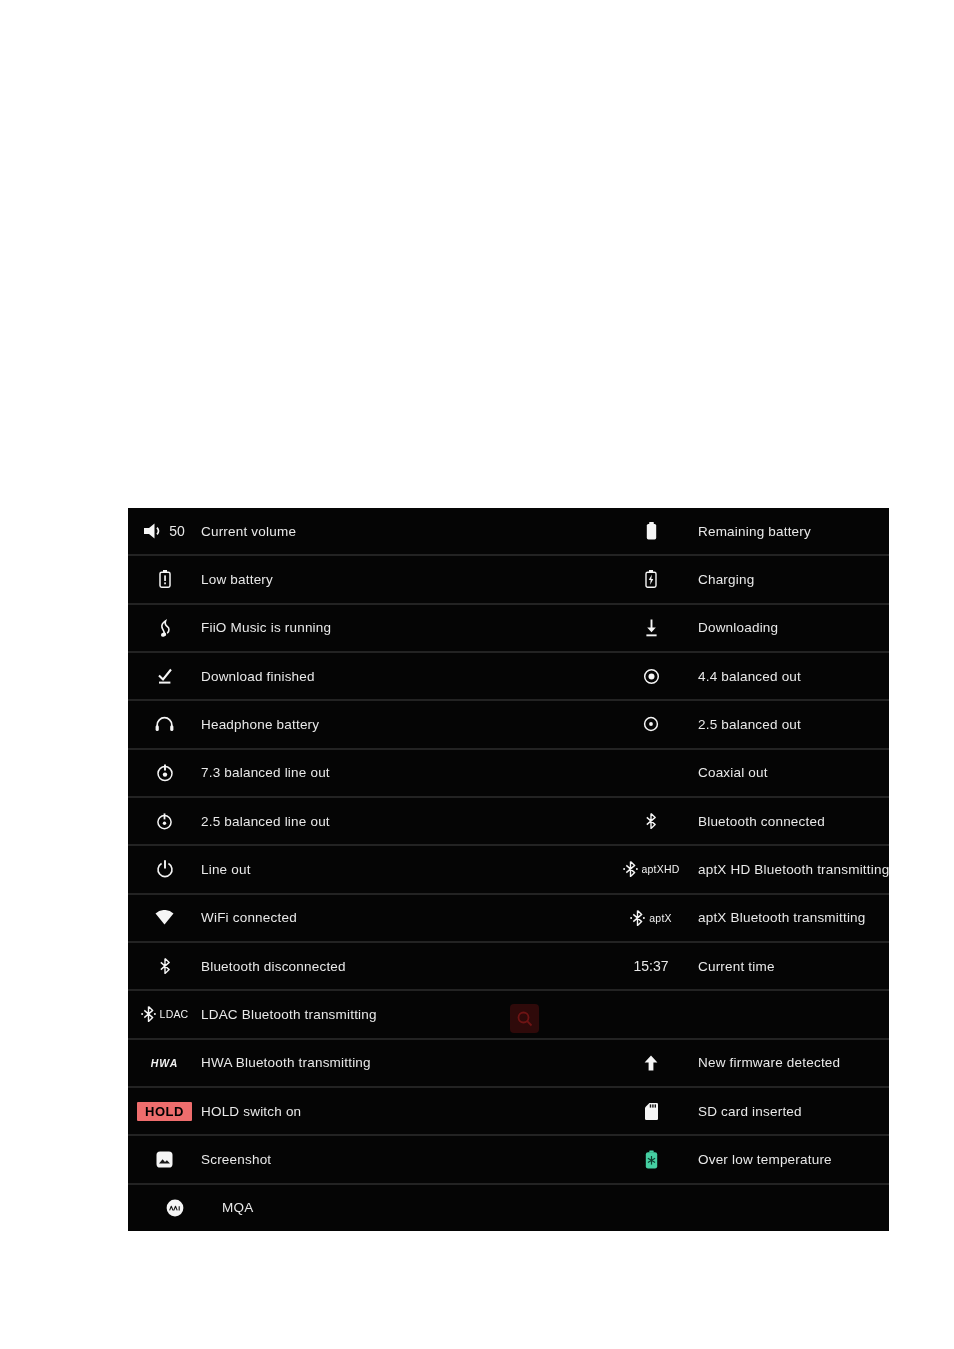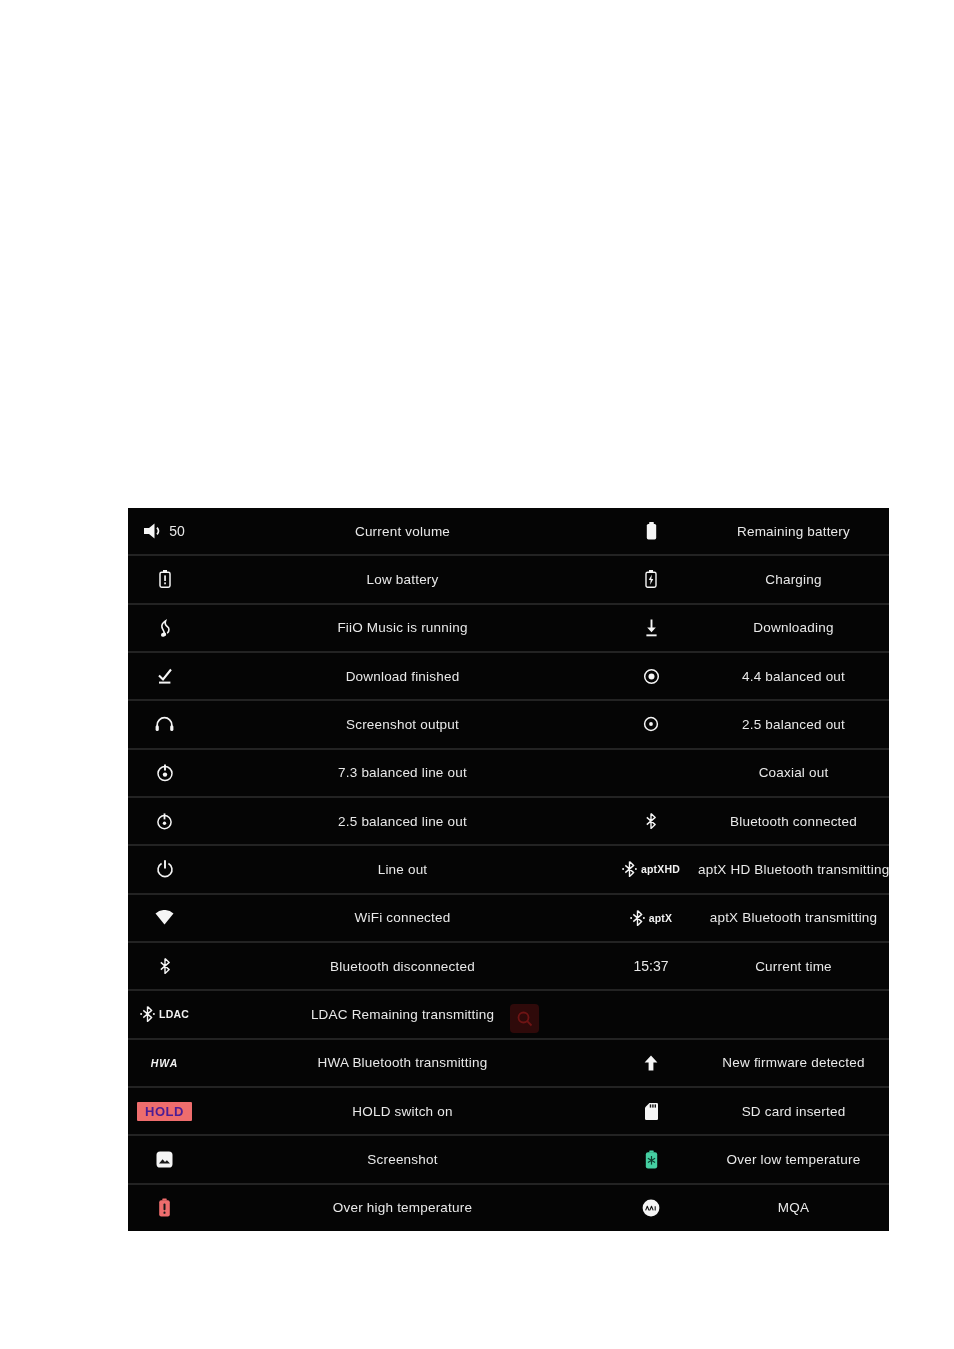--- a/index.html
+++ b/index.html
@@ -6,7 +6,7 @@
   .page{position:relative;width:954px;height:1349px;background:#ffffff;overflow:hidden;
         font-family:"Liberation Sans", sans-serif;}
   .status-table{position:absolute;left:128px;top:508px;width:761px;height:723px;
-                background:#050505;display:flex;flex-direction:column;text-align:center;}
+                background:#050505;display:flex;flex-direction:column;}
   .row{flex:1;display:flex;align-items:center;}
   .row + .row{border-top:2px solid #232323;}
   .half{display:flex;align-items:center;height:100%;}

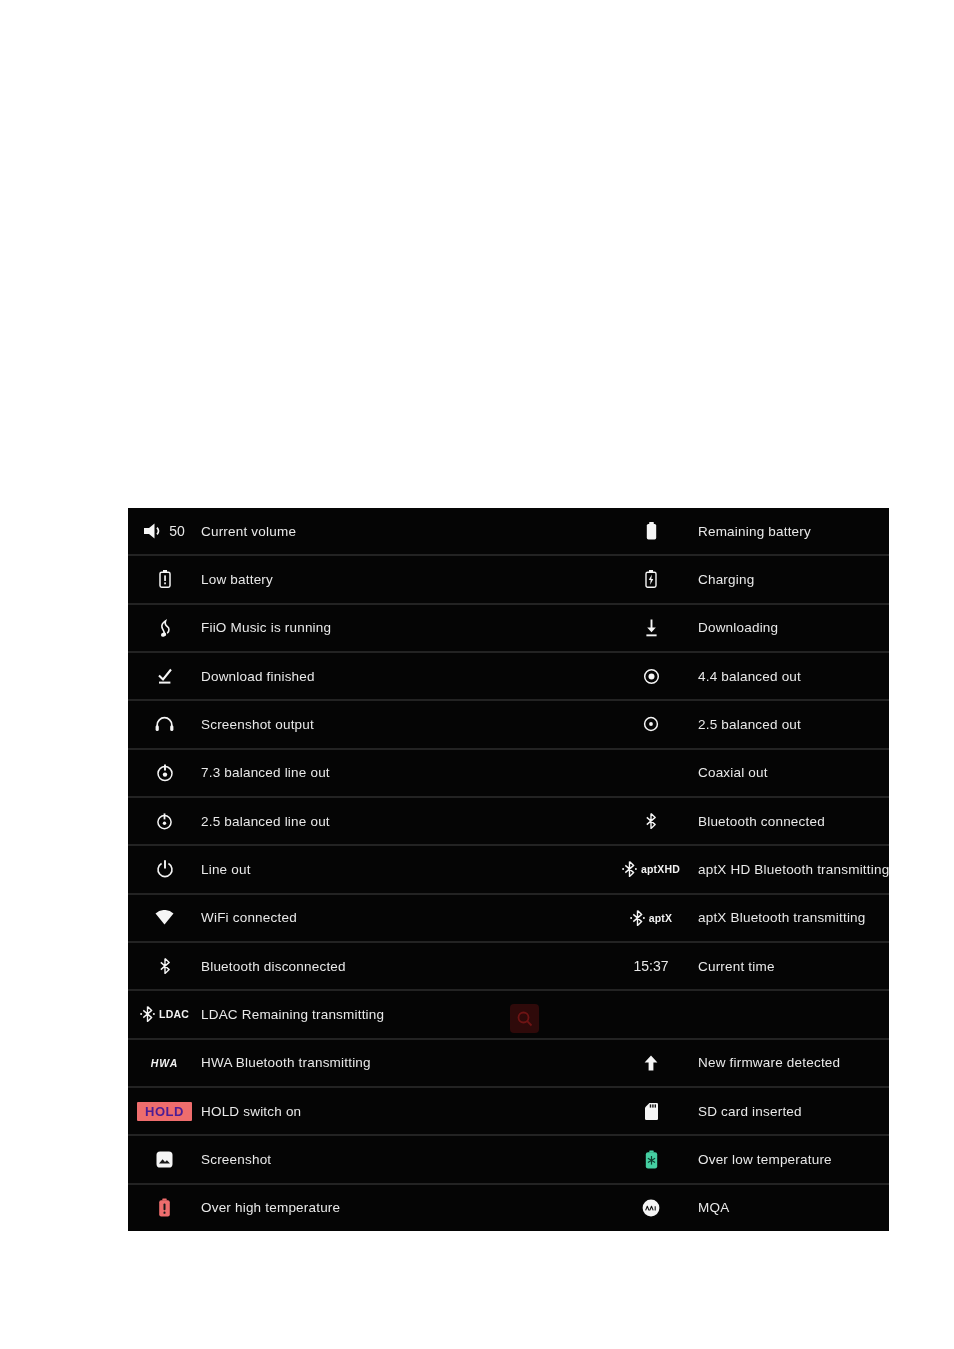--- a/index.html
+++ b/index.html
@@ -147,7 +147,7 @@
               </svg>
             </span>
           </span>
-        <span class="label">Screenshot output</span>
+        <span class="label">Headphone battery</span>
       </div>
       <div class="half right">
         <span class="icon-cell">

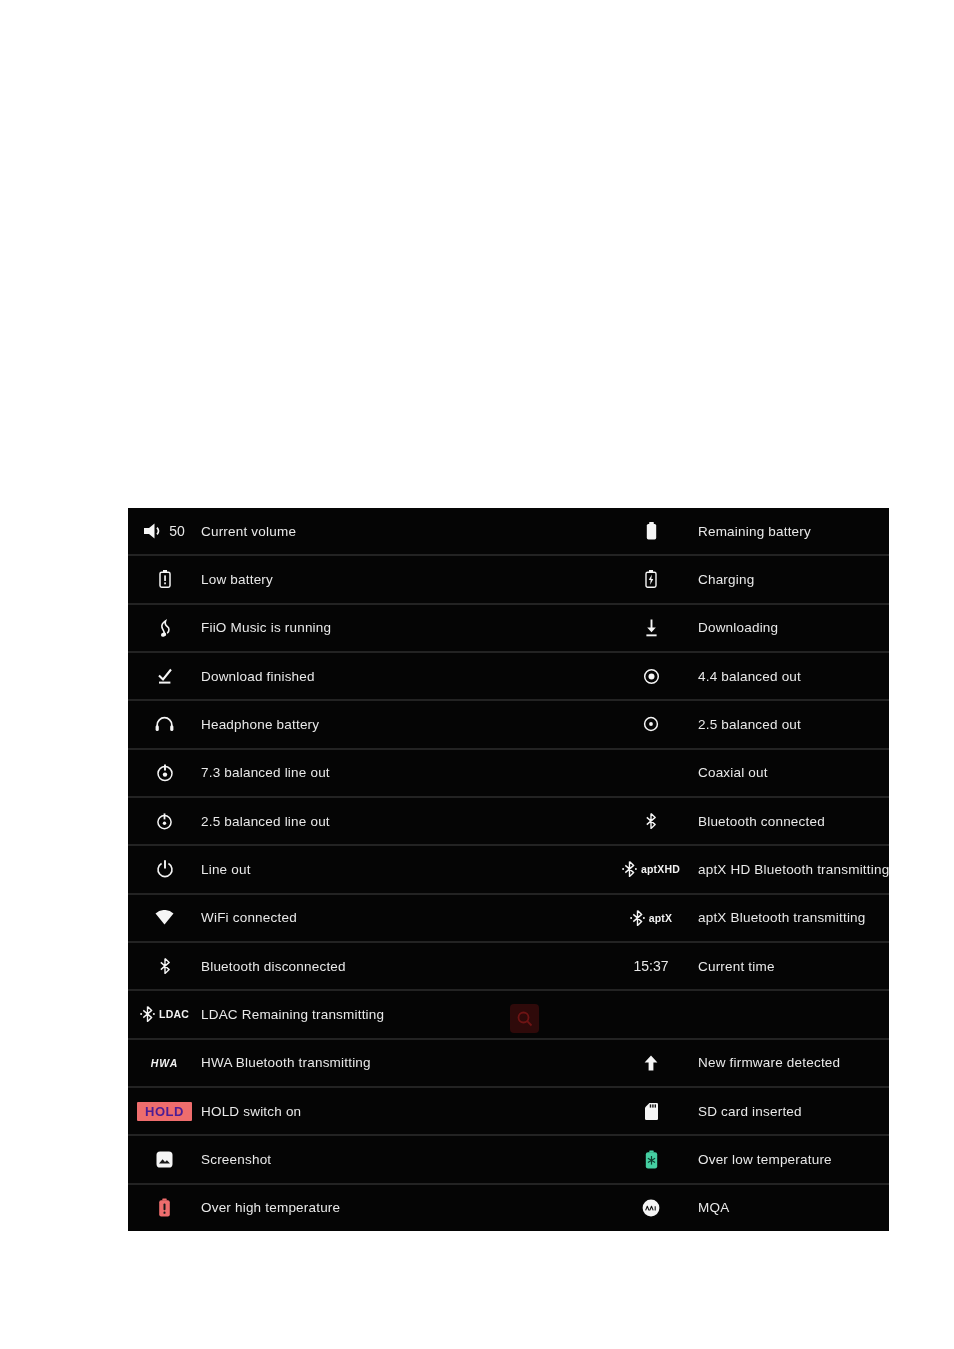--- a/index.html
+++ b/index.html
@@ -18,7 +18,7 @@
   .label{flex:1;color:#e9e9e9;font-size:13.5px;letter-spacing:.2px;white-space:nowrap;}
   .icon{display:inline-flex;align-items:center;justify-content:center;color:#f5f5f5;}
   .t-md{color:#e9e9e9;font-size:14px;}
-  .t-sm{color:#f2f2f2;font-size:10.5px;font-weight:bold;letter-spacing:.2px;}
+  .t-sm{color:#f2f2f2;font-size:10.5px;font-weight:normal;letter-spacing:.2px;}
   .t-hwa{color:#f2f2f2;font-size:10.5px;font-weight:bold;font-style:italic;letter-spacing:1px;}
   .t-hold{background:#ee6d6d;color:#4c1d95;font-size:13px;font-weight:bold;
           padding:2px 8px;border-radius:1px;letter-spacing:.5px;}

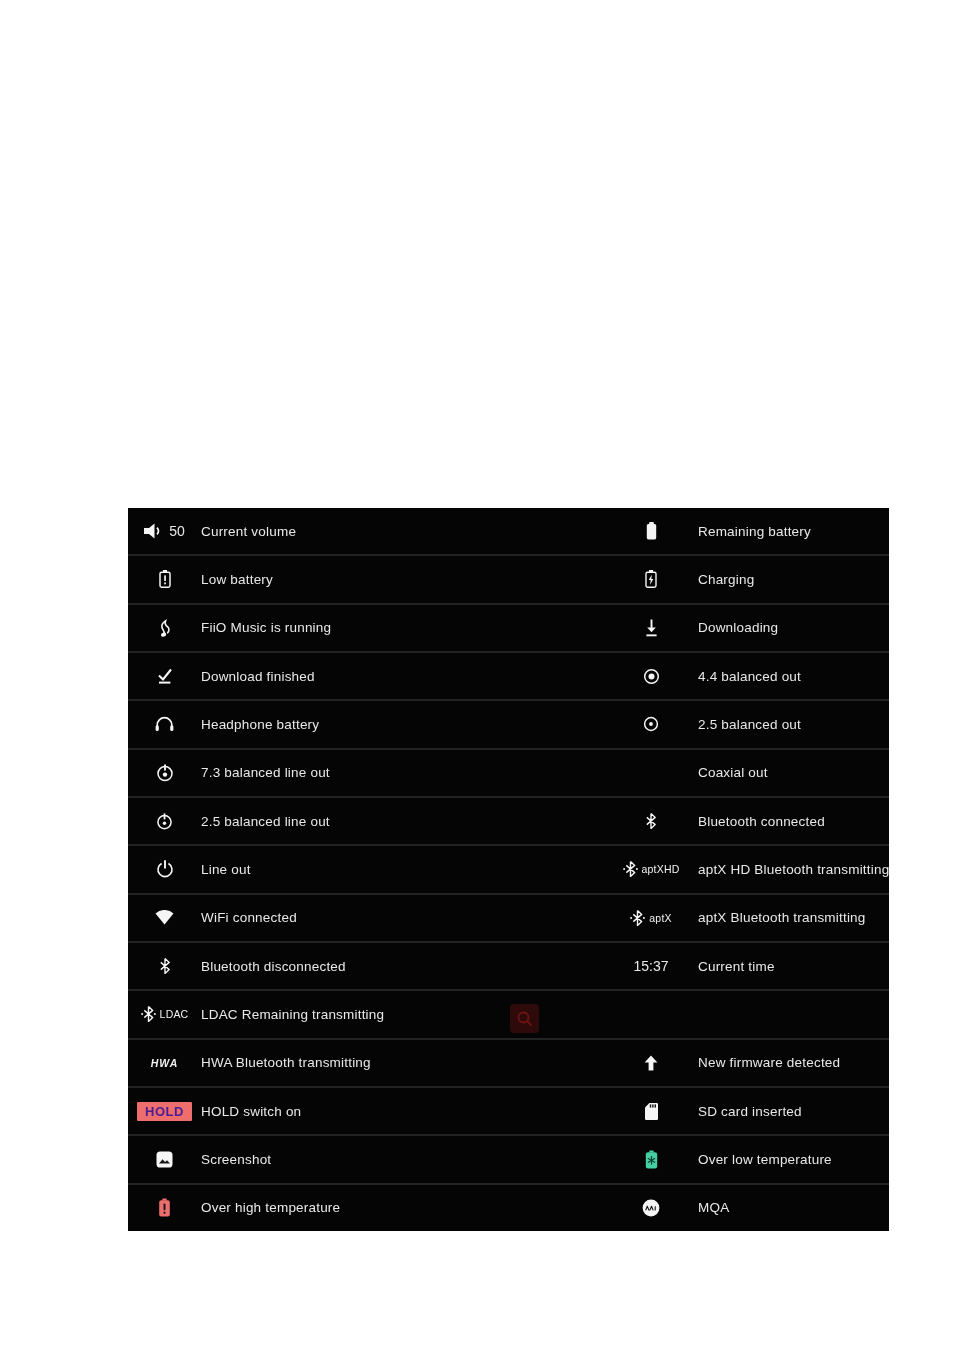--- a/index.html
+++ b/index.html
@@ -290,7 +290,7 @@
             </span>
             <span class="t-sm">LDAC</span>
           </span>
-        <span class="label">LDAC Remaining transmitting</span>
+        <span class="label">LDAC Bluetooth transmitting</span>
       </div>
     </div>
 

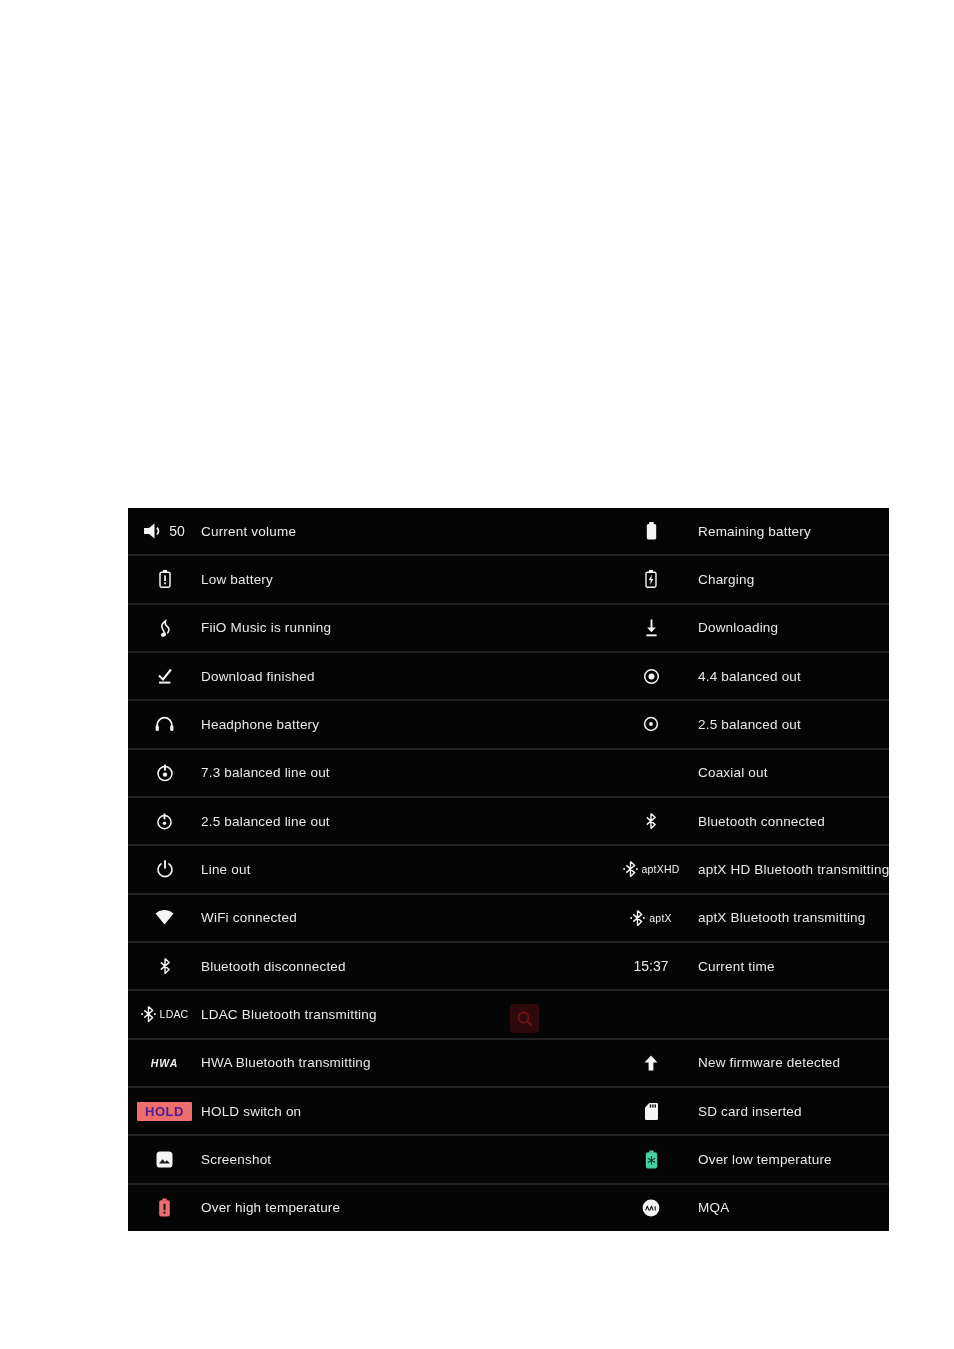--- a/index.html
+++ b/index.html
@@ -20,7 +20,7 @@
   .t-md{color:#e9e9e9;font-size:14px;}
   .t-sm{color:#f2f2f2;font-size:10.5px;font-weight:normal;letter-spacing:.2px;}
   .t-hwa{color:#f2f2f2;font-size:10.5px;font-weight:bold;font-style:italic;letter-spacing:1px;}
-  .t-hold{background:#ee6d6d;color:#4c1d95;font-size:13px;font-weight:bold;
+  .t-hold{background:#ee6d6d;color:#000000;font-size:13px;font-weight:bold;
           padding:2px 8px;border-radius:1px;letter-spacing:.5px;}
   .watermark{position:absolute;left:510px;top:1004px;width:29px;height:29px;border-radius:4px;
              background:#340b0b;display:flex;align-items:center;justify-content:center;opacity:.9;}

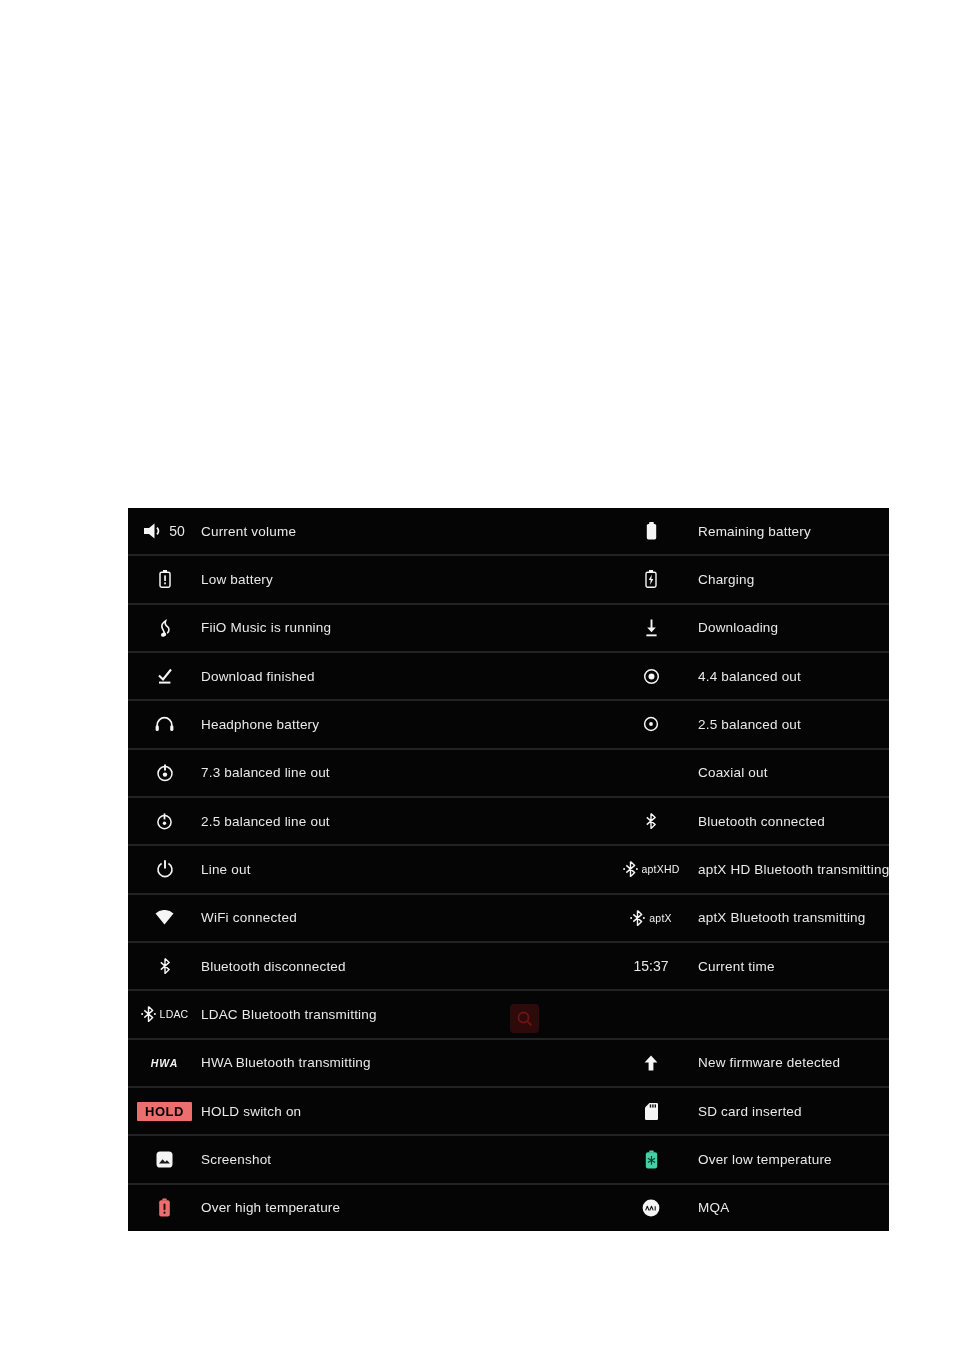--- a/index.html
+++ b/index.html
@@ -366,19 +366,6 @@
     </div>
 
     <div class="row">
-      <div class="half left">
-        <span class="icon-cell">
-            <span class="icon">
-              <svg width="13" height="19" viewBox="0 0 13 19">
-                <rect x="4.3" y="0.4" width="4.4" height="2.2" rx="0.6" fill="#ee6d6d"></rect>
-                <rect x="1.2" y="2.2" width="10.6" height="16.2" rx="2" fill="#ee6d6d"></rect>
-                <rect x="5.5" y="5.6" width="2" height="6.6" rx="0.9" fill="#1a1a1a"></rect>
-                <rect x="5.5" y="13.6" width="2" height="2.2" rx="0.9" fill="#1a1a1a"></rect>
-              </svg>
-            </span>
-          </span>
-        <span class="label">Over high temperature</span>
-      </div>
       <div class="half right">
         <span class="icon-cell">
             <span class="icon">

